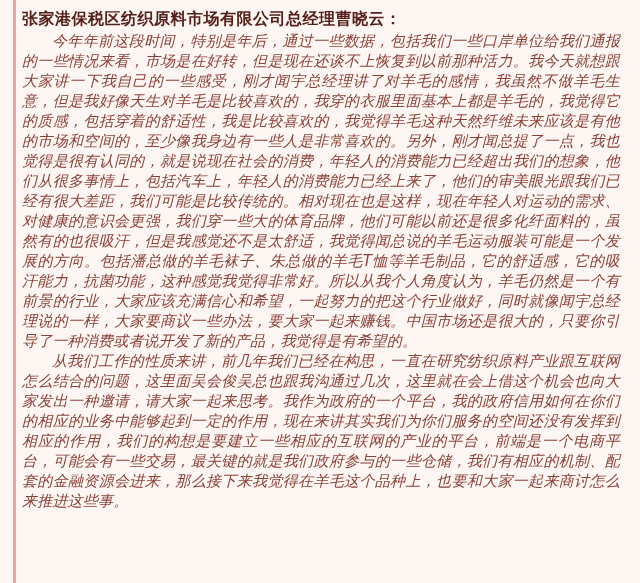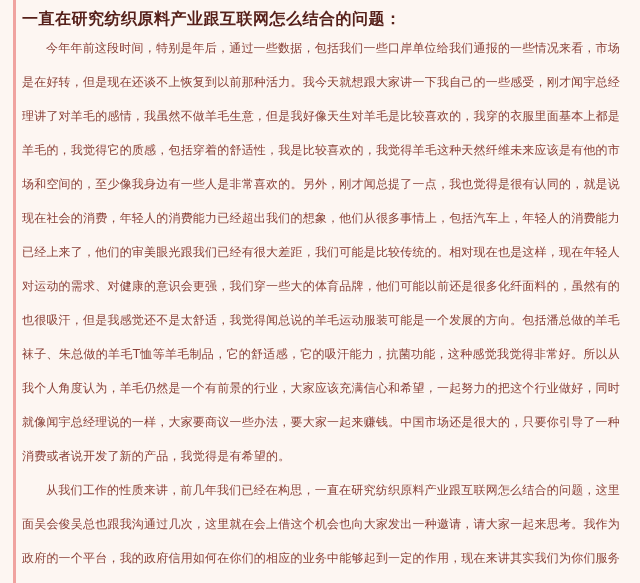--- a/index.html
+++ b/index.html
@@ -57,7 +57,7 @@
 <div class="accent-line"></div>
 
 <div class="content">
-  <h1 class="title">一直在研究纺织原料产业跟互联网怎么结合的问题：</h1>
+  <h1 class="title">张家港保税区纺织原料市场有限公司总经理曹晓云：</h1>
   <p class="para">今年年前这段时间，特别是年后，通过一些数据，包括我们一些口岸单位给我们通报的一些情况来看，市场是在好转，但是现在还谈不上恢复到以前那种活力。我今天就想跟大家讲一下我自己的一些感受，刚才闻宇总经理讲了对羊毛的感情，我虽然不做羊毛生意，但是我好像天生对羊毛是比较喜欢的，我穿的衣服里面基本上都是羊毛的，我觉得它的质感，包括穿着的舒适性，我是比较喜欢的，我觉得羊毛这种天然纤维未来应该是有他的市场和空间的，至少像我身边有一些人是非常喜欢的。另外，刚才闻总提了一点，我也觉得是很有认同的，就是说现在社会的消费，年轻人的消费能力已经超出我们的想象，他们从很多事情上，包括汽车上，年轻人的消费能力已经上来了，他们的审美眼光跟我们已经有很大差距，我们可能是比较传统的。相对现在也是这样，现在年轻人对运动的需求、对健康的意识会更强，我们穿一些大的体育品牌，他们可能以前还是很多化纤面料的，虽然有的也很吸汗，但是我感觉还不是太舒适，我觉得闻总说的羊毛运动服装可能是一个发展的方向。包括潘总做的羊毛袜子、朱总做的羊毛T恤等羊毛制品，它的舒适感，它的吸汗能力，抗菌功能，这种感觉我觉得非常好。所以从我个人角度认为，羊毛仍然是一个有前景的行业，大家应该充满信心和希望，一起努力的把这个行业做好，同时就像闻宇总经理说的一样，大家要商议一些办法，要大家一起来赚钱。中国市场还是很大的，只要你引导了一种消费或者说开发了新的产品，我觉得是有希望的。</p>
   <p class="para">从我们工作的性质来讲，前几年我们已经在构思，一直在研究纺织原料产业跟互联网怎么结合的问题，这里面吴会俊吴总也跟我沟通过几次，这里就在会上借这个机会也向大家发出一种邀请，请大家一起来思考。我作为政府的一个平台，我的政府信用如何在你们的相应的业务中能够起到一定的作用，现在来讲其实我们为你们服务的空间还没有发挥到相应的作用，我们的构想是要建立一些相应的互联网的产业的平台，前端是一个电商平台，可能会有一些交易，最关键的就是我们政府参与的一些仓储，我们有相应的机制、配套的金融资源会进来，那么接下来我觉得在羊毛这个品种上，也要和大家一起来商讨怎么来推进这些事。</p>
 

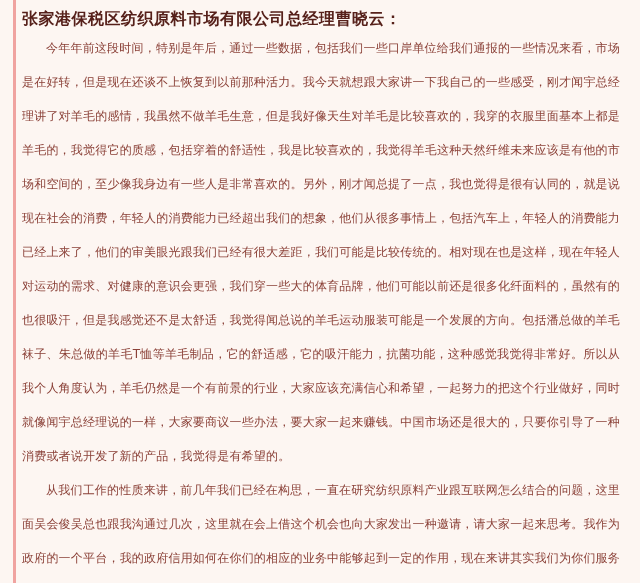--- a/index.html
+++ b/index.html
@@ -42,13 +42,14 @@
     letter-spacing: 0.5px;
   }
   .para {
-    font-size: 12px;
-    line-height: 34px;
+    font-size: 15px;
+    line-height: 20px;
     color: var(--body-text);
     text-indent: 2em;
     text-align: justify;
     text-justify: inter-ideograph;
     letter-spacing: 0.2px;
+    font-style: italic;
   }
 </style>
 </head>

